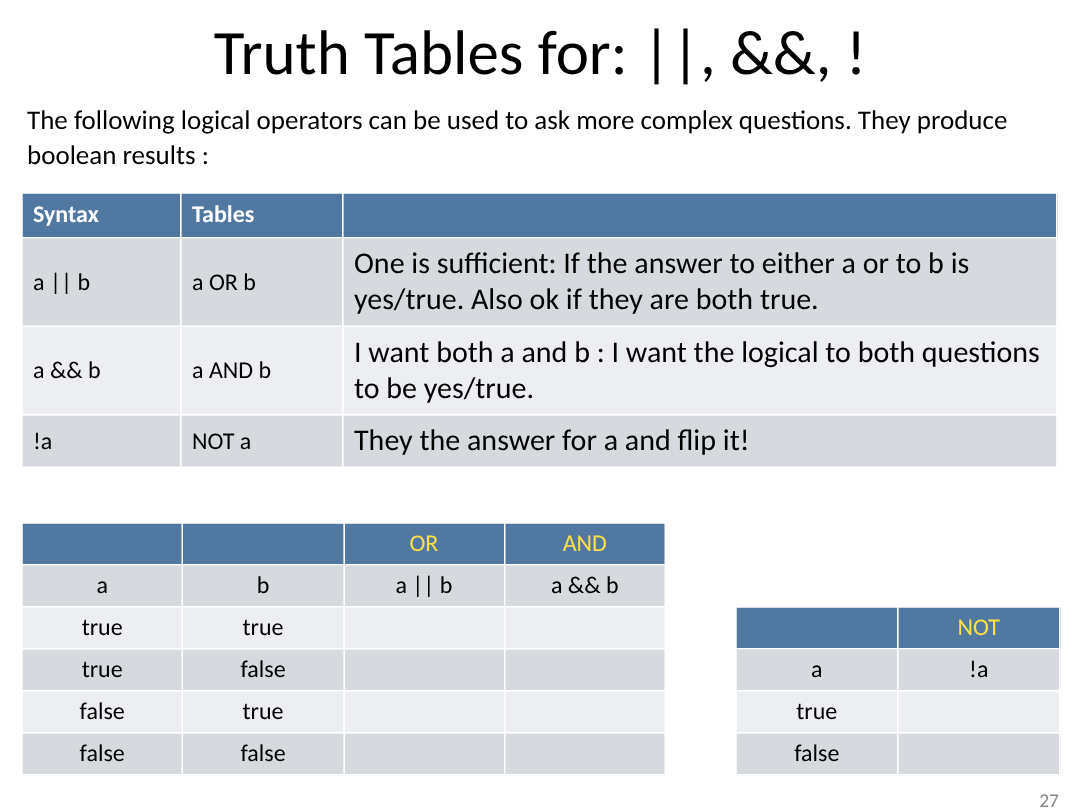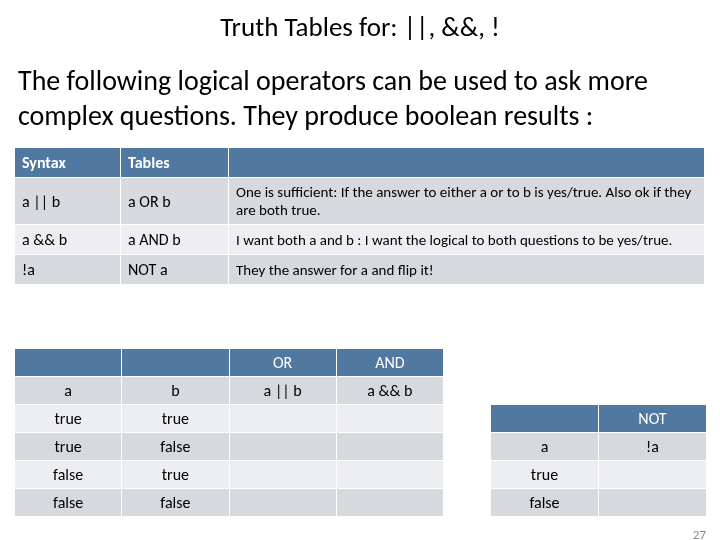--- a/index.html
+++ b/index.html
@@ -20,7 +20,7 @@
   }
   .title {
     text-align: center;
-    font-size: 27px;
+    font-size: 42px;
     margin-top: 10px;
     margin-bottom: 6px;
     font-weight: 400;

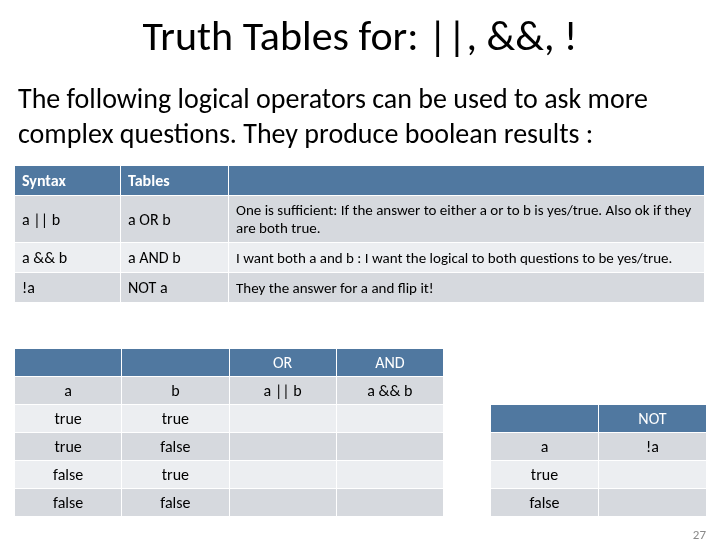--- a/index.html
+++ b/index.html
@@ -26,9 +26,9 @@
     font-weight: 400;
   }
   .intro {
-    font-size: 28px;
+    font-size: 18px;
     line-height: 1.25;
-    margin: 20px 18px 14px 18px;
+    margin: 8px 18px 14px 18px;
   }
   table.t1 {
     border-collapse: collapse;

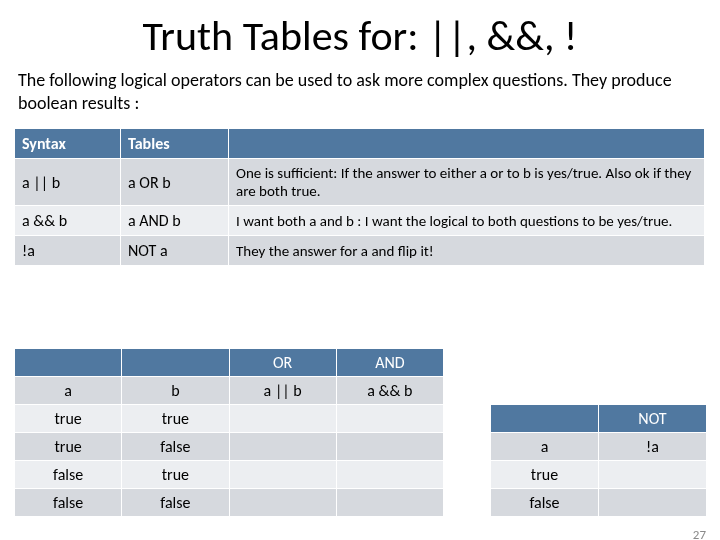--- a/index.html
+++ b/index.html
@@ -51,7 +51,7 @@
   }
   table.t1 .zA { background: #d6d9de; }
   table.t1 .zB { background: #eceef1; }
-  table.t1 .desc { font-size: 15px; line-height:1.2; }
+  table.t1 .desc { font-size: 20px; line-height:1.2; }
   .col-syn { width: 106px; }
   .col-mean { width: 108px; }
   .col-desc { width: 476px; }

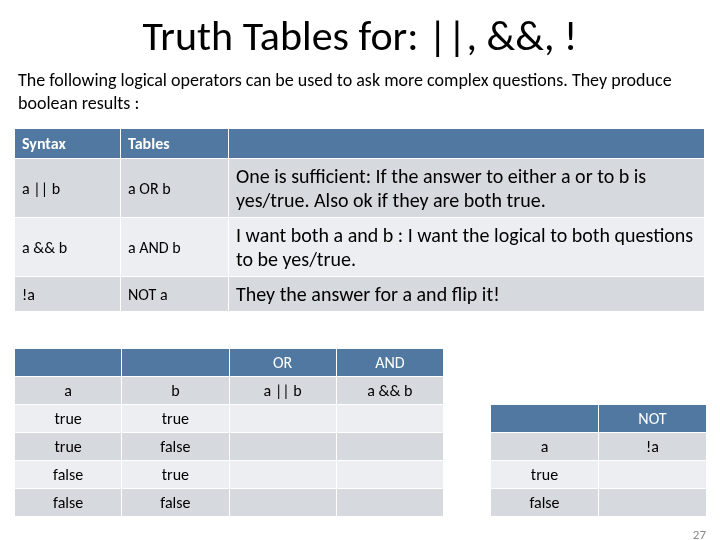--- a/index.html
+++ b/index.html
@@ -74,7 +74,7 @@
     padding: 4px 0;
   }
   .hblue { background: #5078a0; color: #fff; }
-  .hboldw { background: #5078a0; color:#ffffff; font-weight:700; }
+  .hboldw { background: #5078a0; color:#fde047; font-weight:700; }
   .zAc { background: #d6d9de; }
   .zBc { background: #eceef1; }
 

